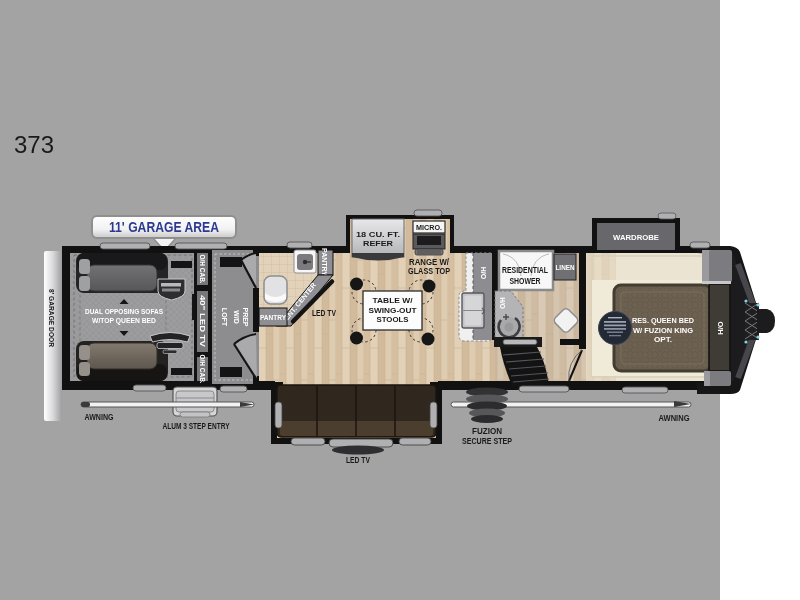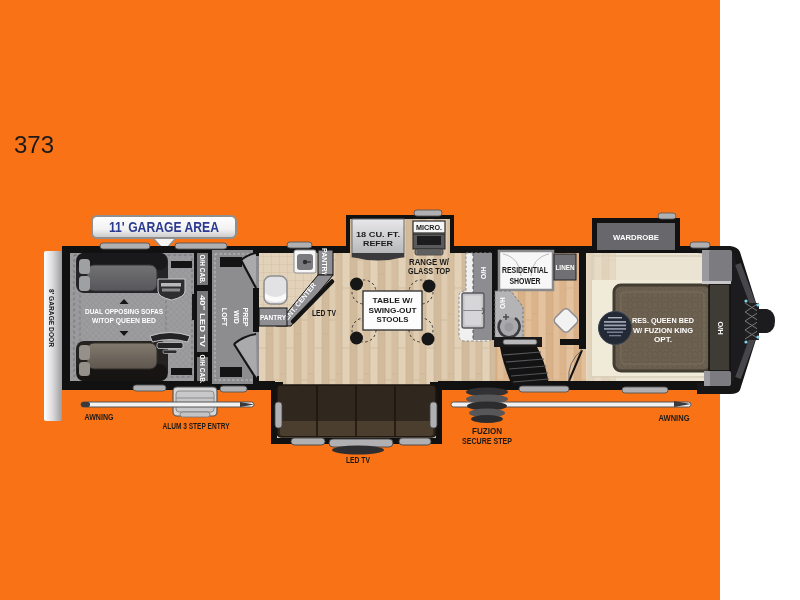--- a/index.html
+++ b/index.html
@@ -3,7 +3,7 @@
 <meta charset="utf-8">
 <style>
   html,body{margin:0;padding:0;background:#ffffff;}
-  .wrap{width:720px;height:600px;position:relative;background:#f97316;}
+  .wrap{width:720px;height:600px;position:relative;background:#a3a3a3;}
   svg{position:absolute;top:0;left:0;}
   text{font-family:"Liberation Sans",sans-serif;}
 </style>

